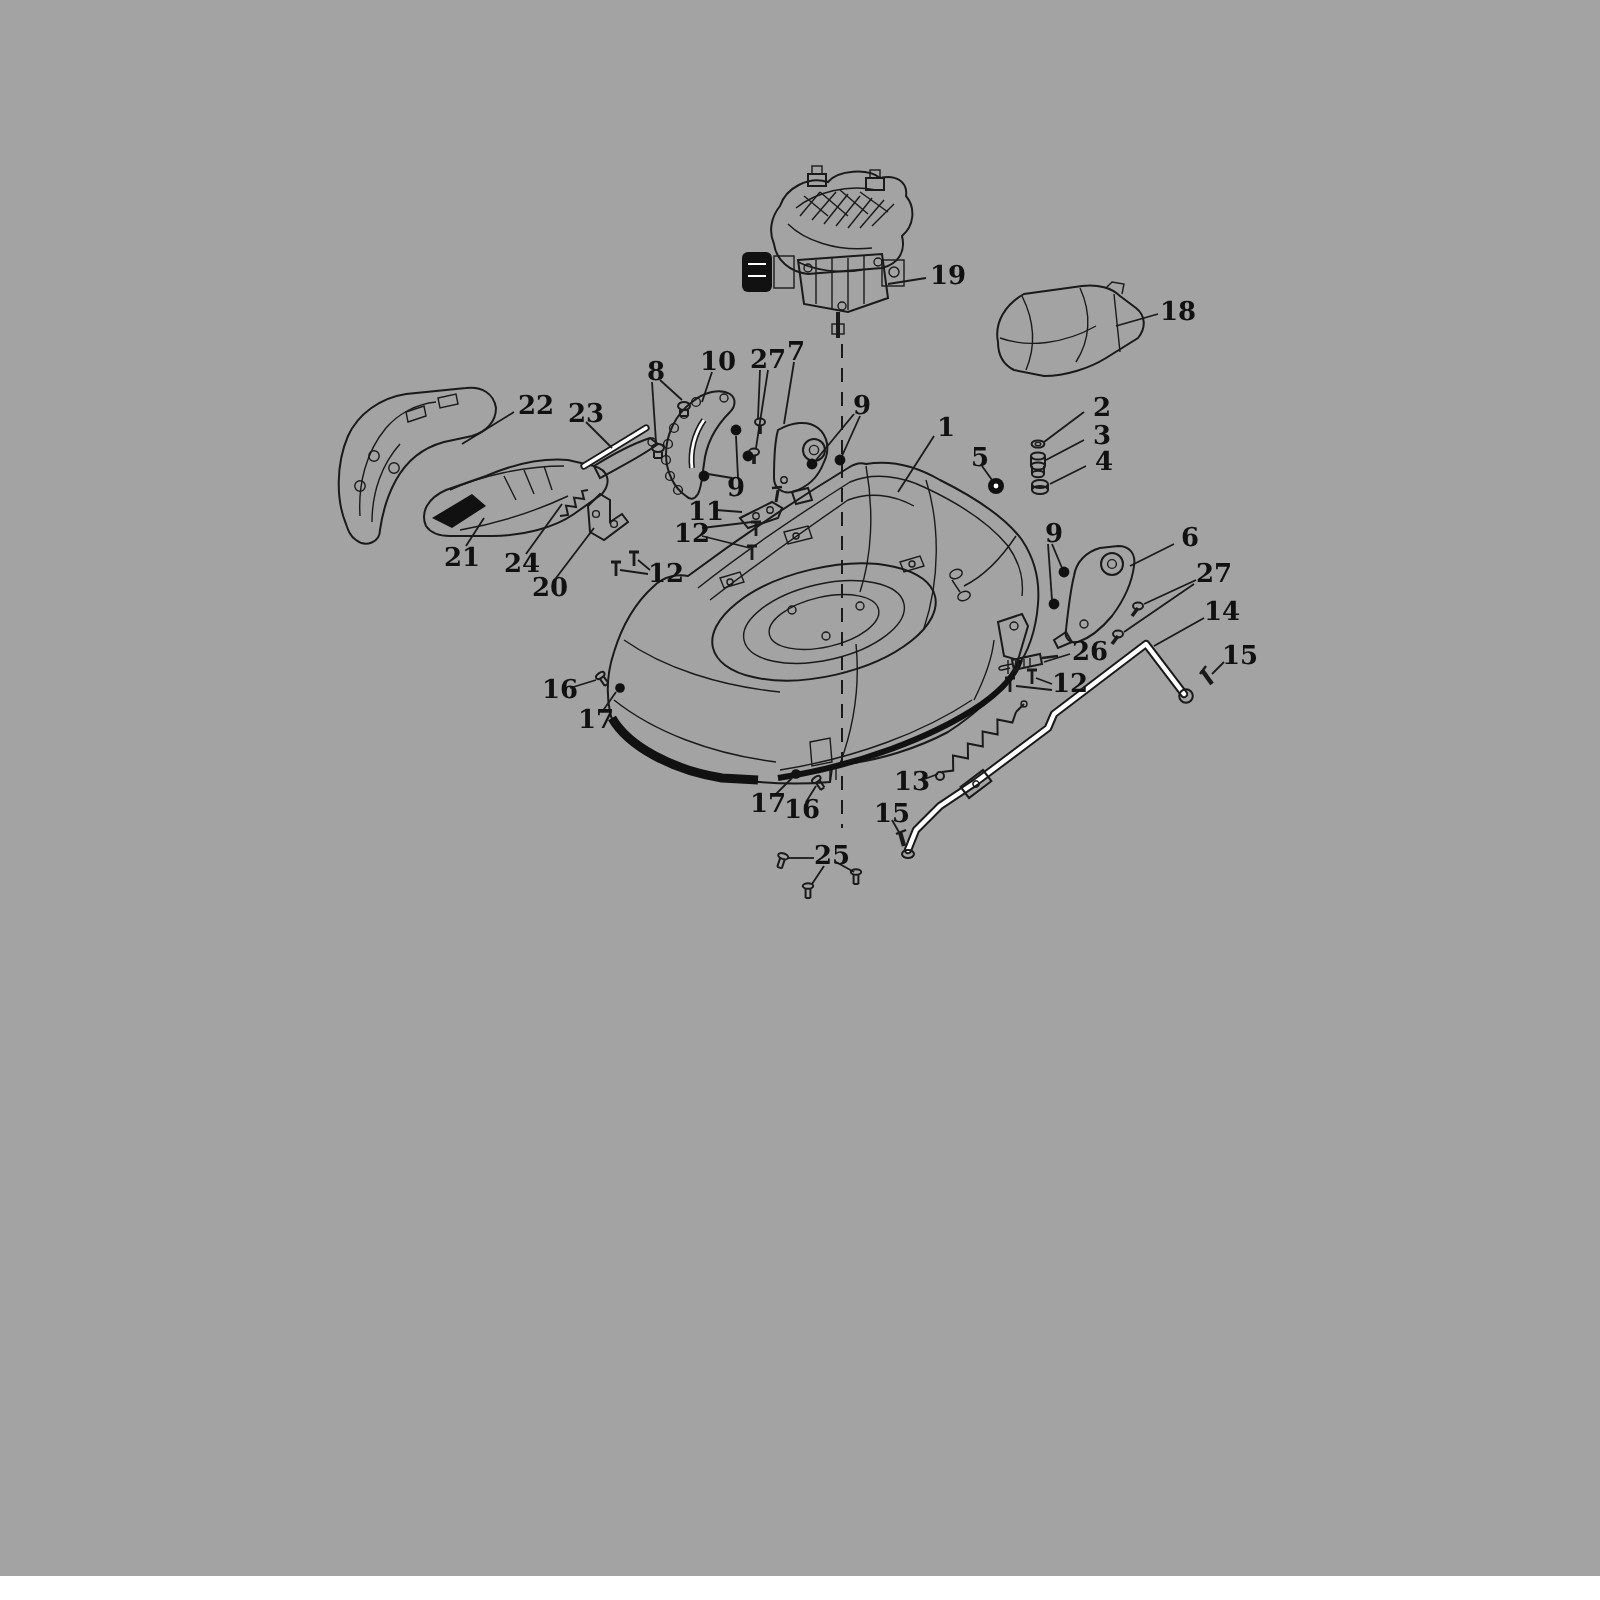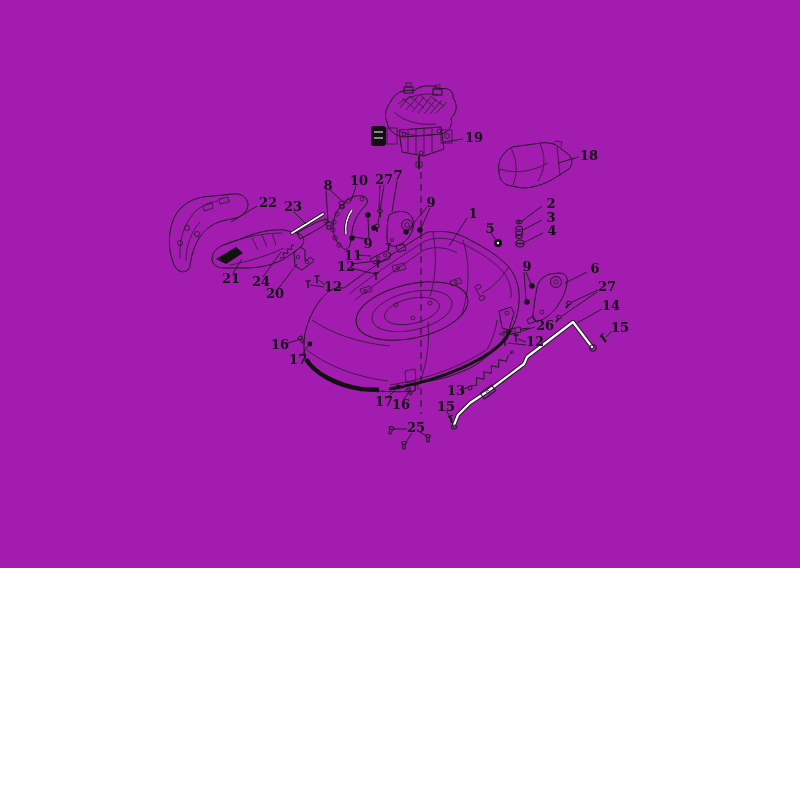--- a/index.html
+++ b/index.html
@@ -3,7 +3,7 @@
 <meta charset="utf-8">
 <style>
   html,body{margin:0;padding:0;background:#ffffff;}
-  .stage{position:relative;width:800px;height:568px;background:#a21caf;overflow:hidden;
+  .stage{position:relative;width:800px;height:788px;background:#a3a3a3;overflow:hidden;
          font-family:"DejaVu Serif", serif;}
   svg{display:block;}
   .callout{font-family:"DejaVu Serif", serif;font-weight:bold;font-size:13px;fill:#111111;

